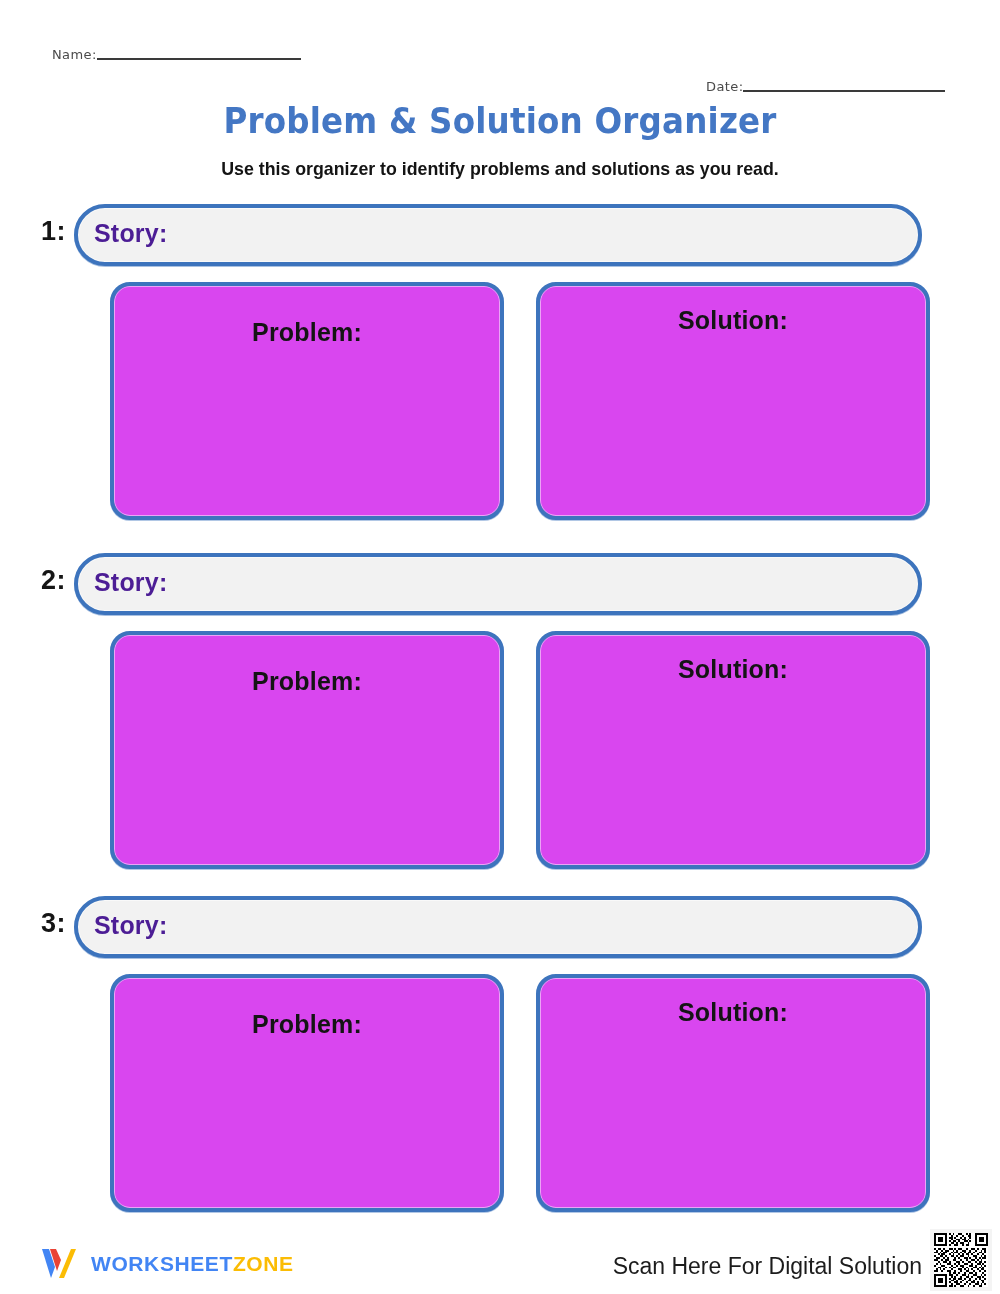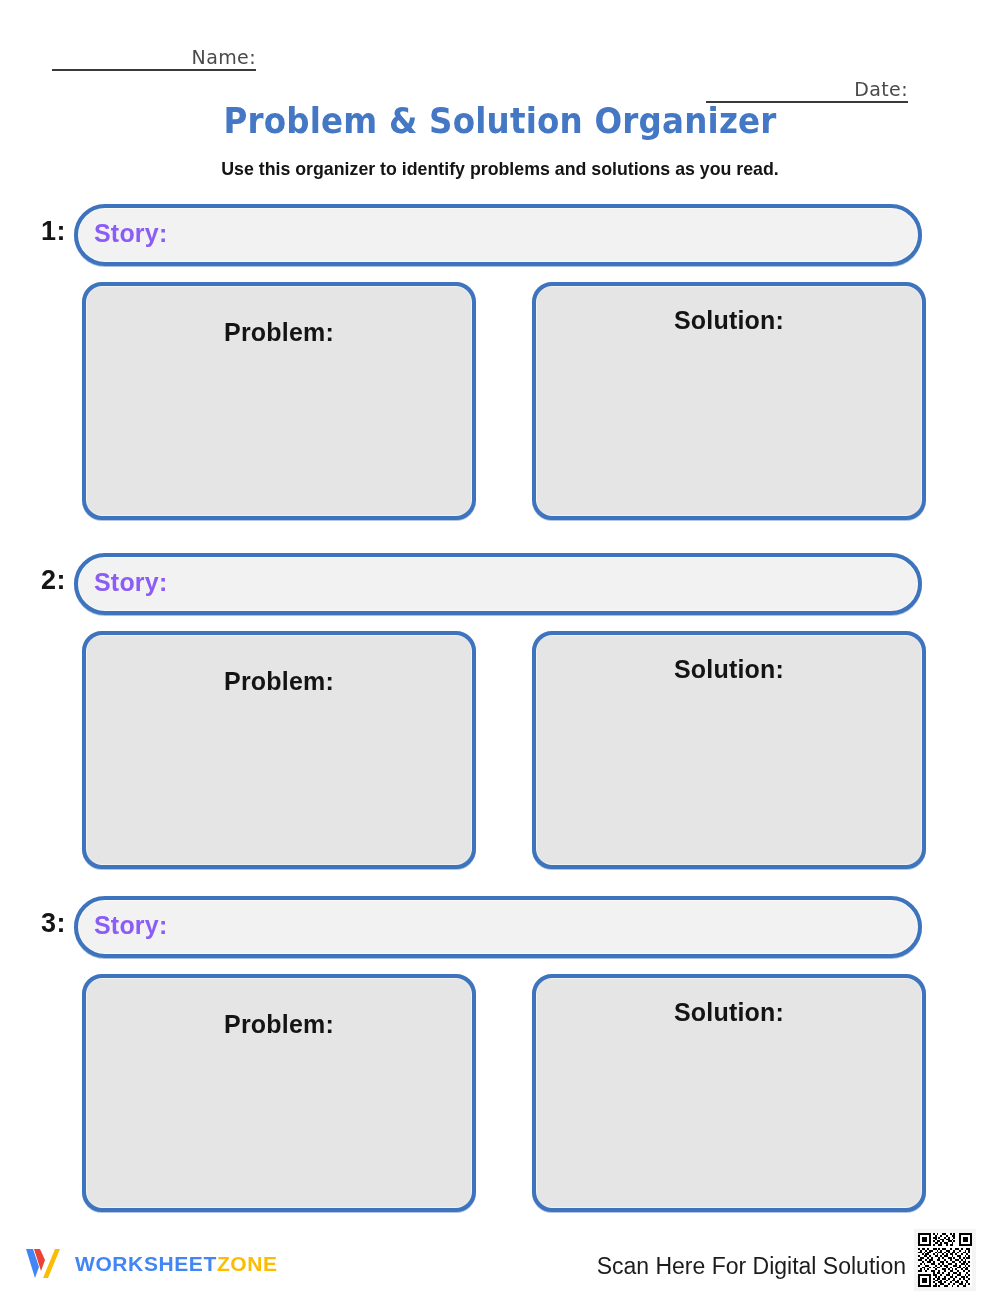--- a/index.html
+++ b/index.html
@@ -31,12 +31,11 @@
     position: absolute;
     display: flex;
     align-items: flex-end;
-    font-size: 19px;
+    font-size: 13px;
     color: #4a4a4a;
     letter-spacing: .4px;
     font-family: "DejaVu Sans", sans-serif;
     white-space: nowrap;
-    flex-direction: column;
   }
   .meta-field.name { left: 52px; }
   .meta-field.date { left: 706px; margin-top: 32px; }

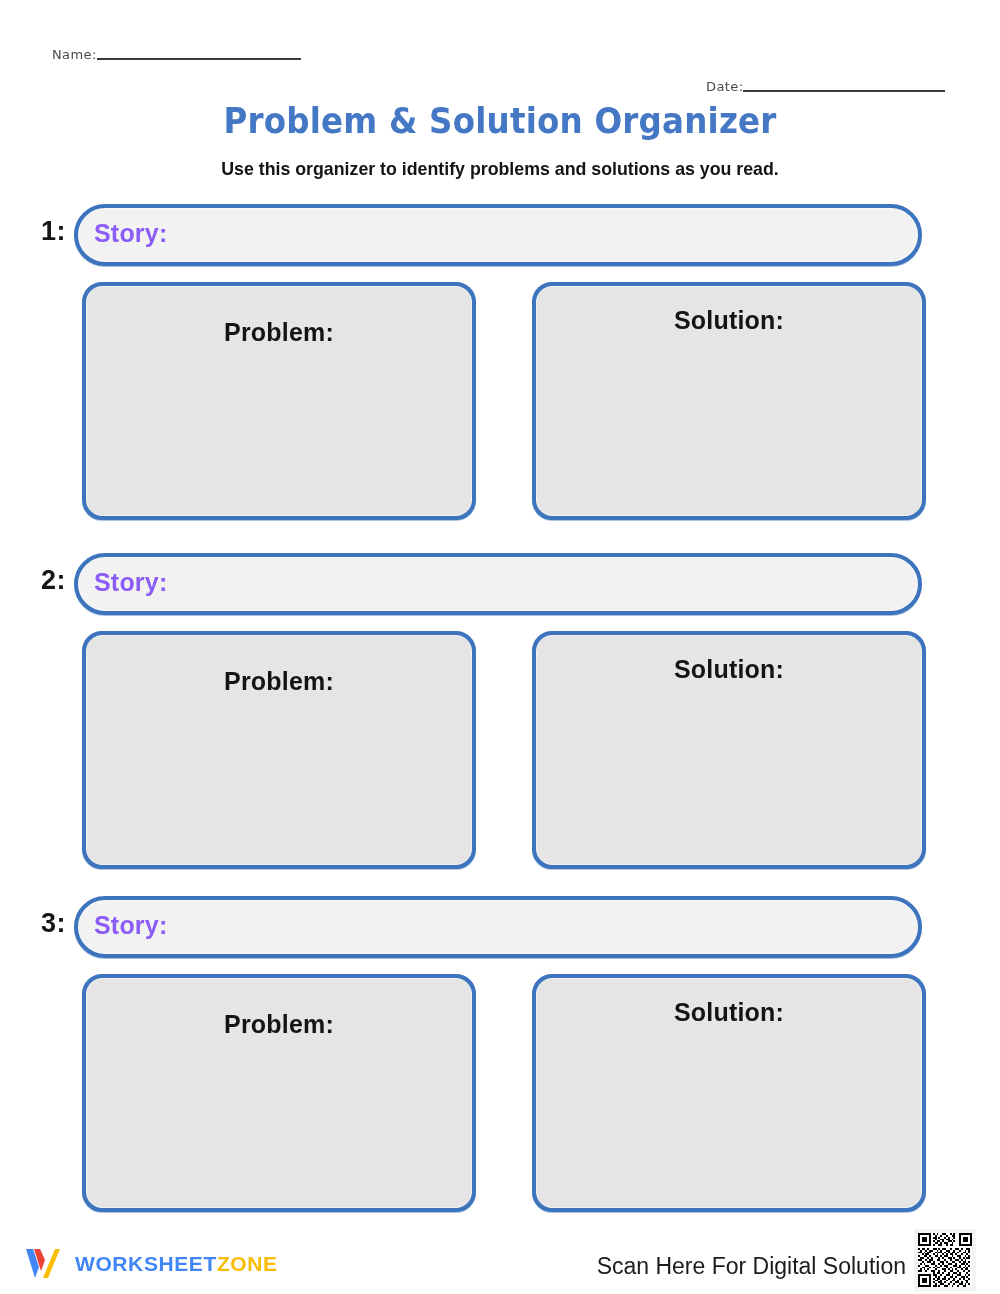--- a/index.html
+++ b/index.html
@@ -120,7 +120,7 @@
     top: 19px;
     font-size: 25px;
     font-weight: bold;
-    color: #8b5cf6;
+    color: #4c1d95;
     letter-spacing: .2px;
   }
 

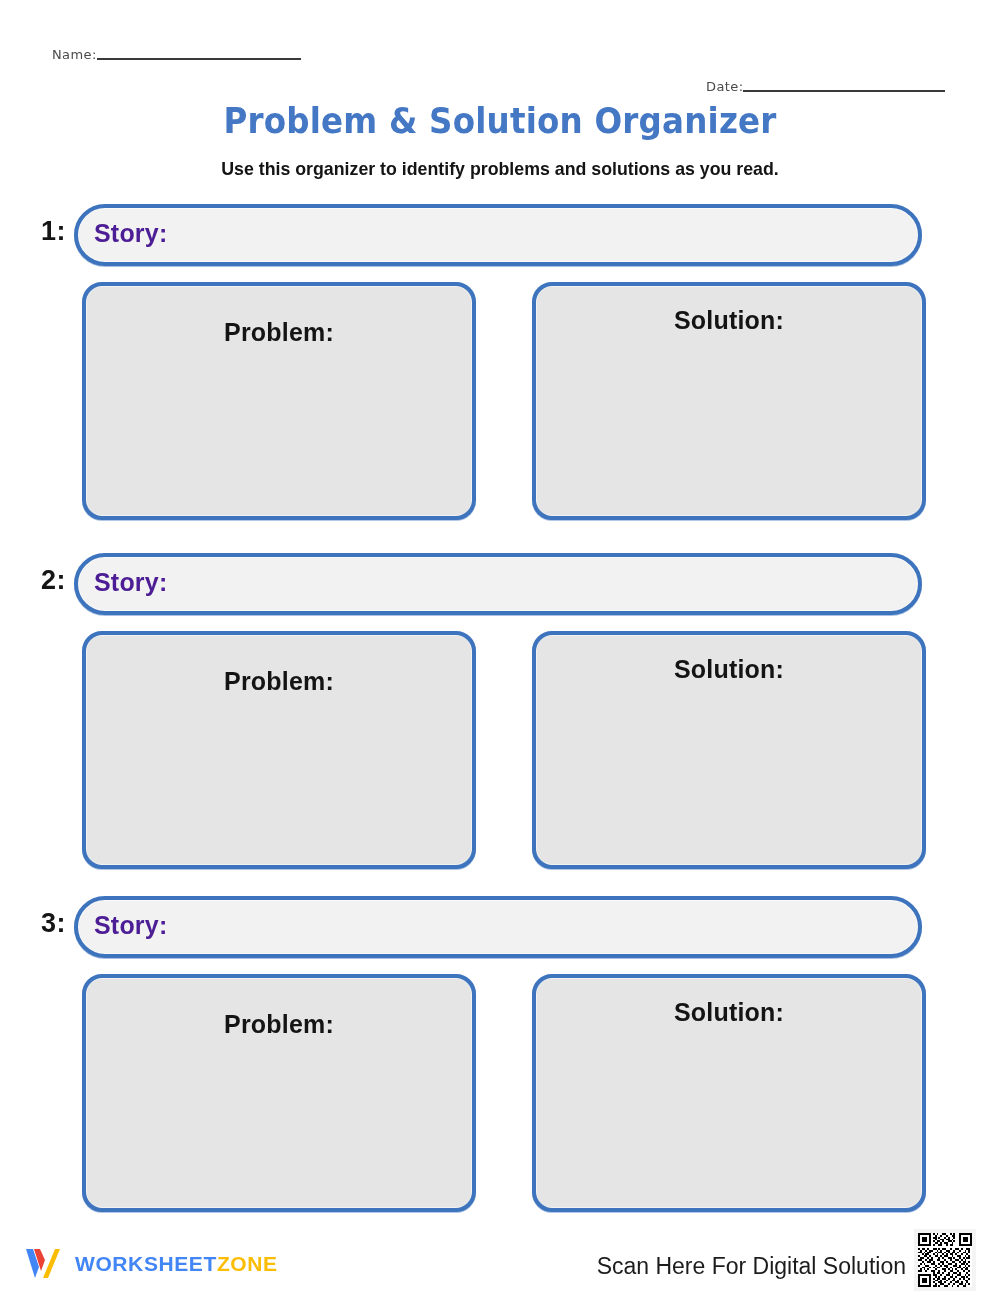--- a/index.html
+++ b/index.html
@@ -134,11 +134,12 @@
     top: 0;
     width: 394px;
     height: 238px;
-    background: #e5e5e5;
+    background: #d946ef;
     border: 4px solid #3d74bd;
     border-radius: 20px;
     box-shadow: inset 0 0 0 1px rgba(255,255,255,.5),
                 0 1px 0 rgba(61,116,189,.4);
+    margin-left: 28px;
   }
   .ps-box::after {
     content: "";

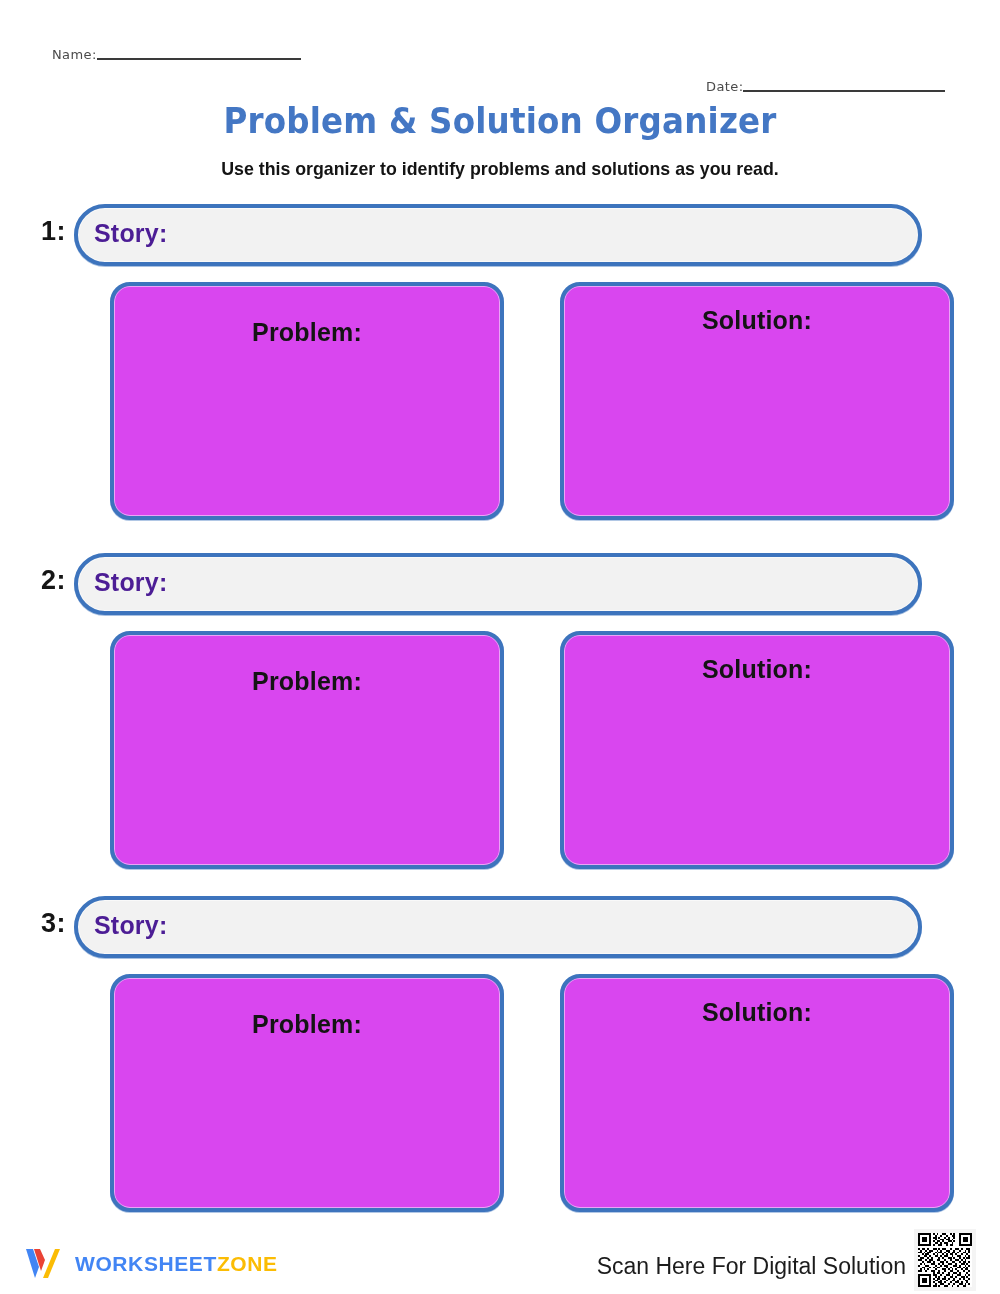--- a/index.html
+++ b/index.html
@@ -150,7 +150,7 @@
     pointer-events: none;
   }
   .ps-box.problem { left: 82px; }
-  .ps-box.solution { left: 532px; padding-left: 41px; }
+  .ps-box.solution { left: 508px; padding-left: 41px; }
   .ps-label {
     position: absolute;
     left: 0;

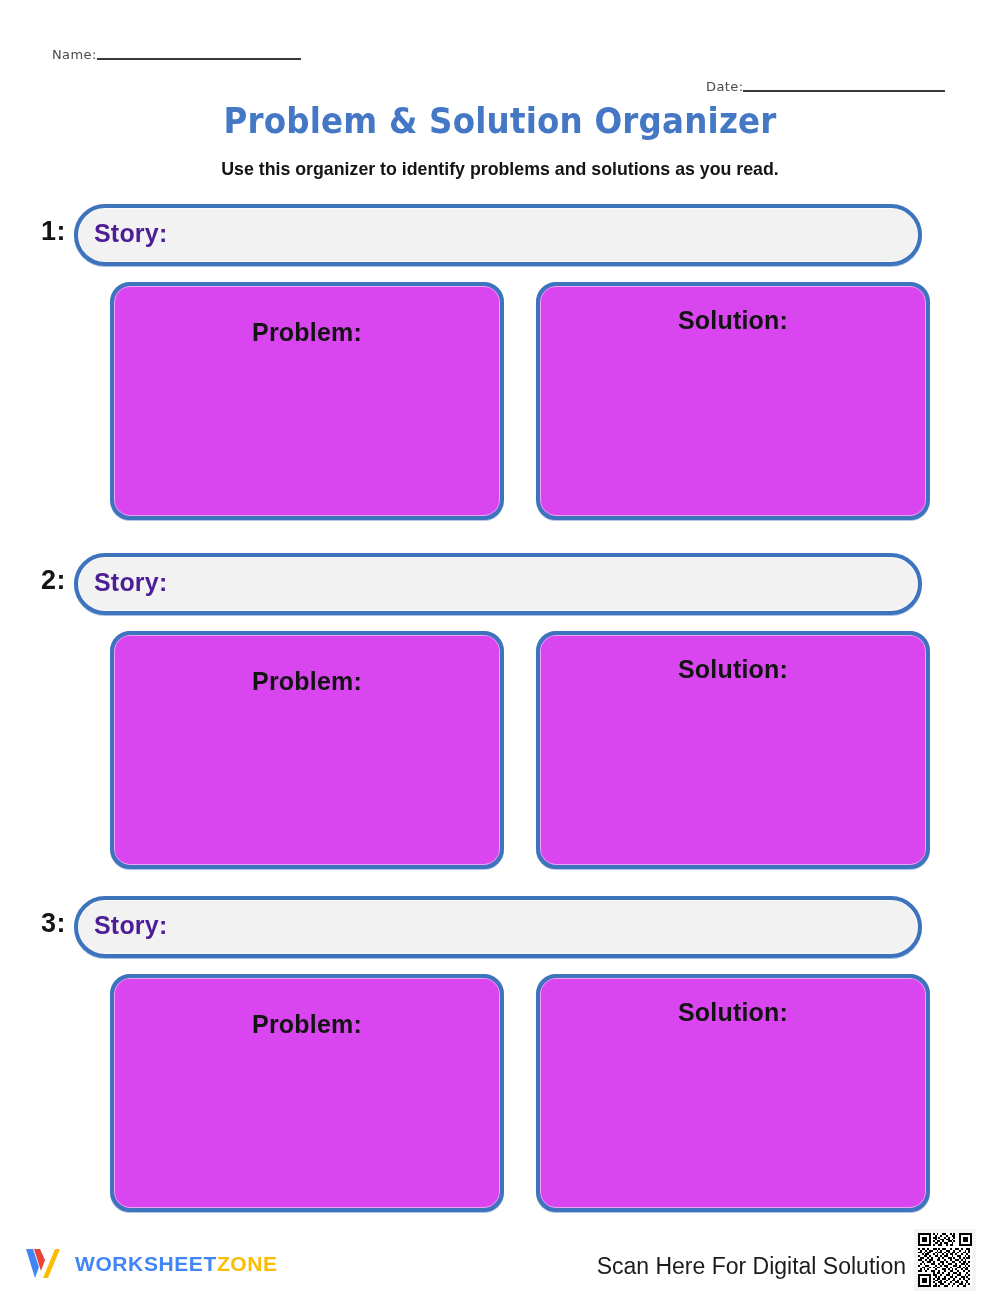--- a/index.html
+++ b/index.html
@@ -167,7 +167,7 @@
   
   .footer {
     position: absolute;
-    left: 0;
+    left: 16px;
     top: 1225px;
     width: 984px;
     height: 69px;

